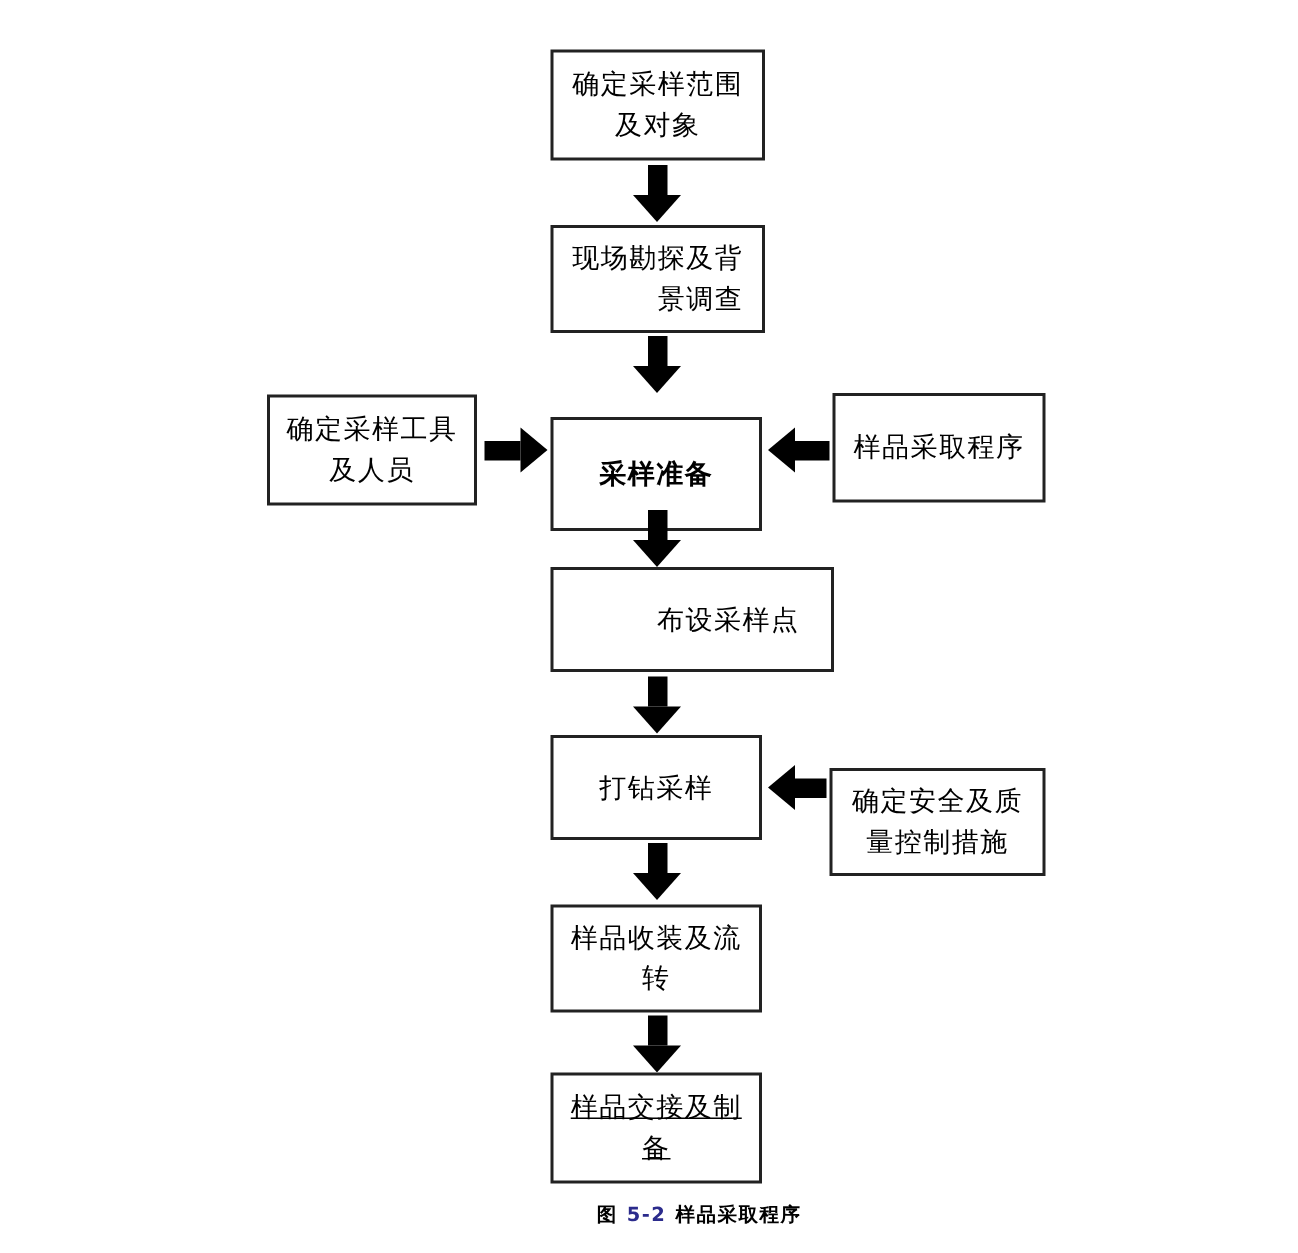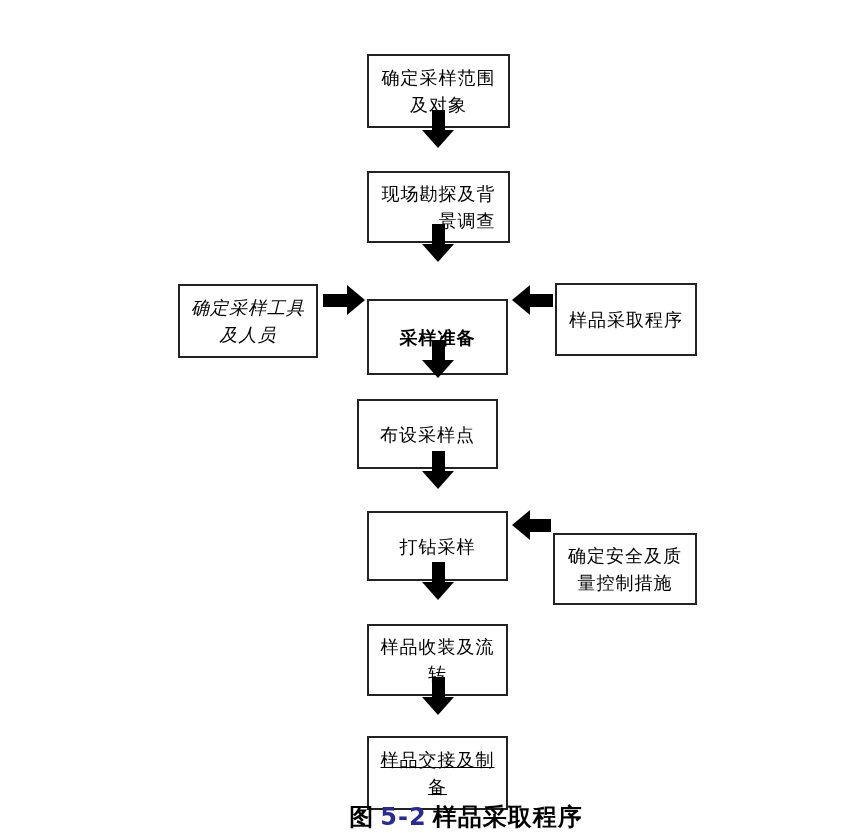--- a/index.html
+++ b/index.html
@@ -30,7 +30,6 @@
     white-space: pre-line;
     color: #000000;
     box-sizing: content-box;
-    margin-top: 21px;
   }
   
   #b1  { left: 367px; top:  33px; width: 139px; height: 70px; }

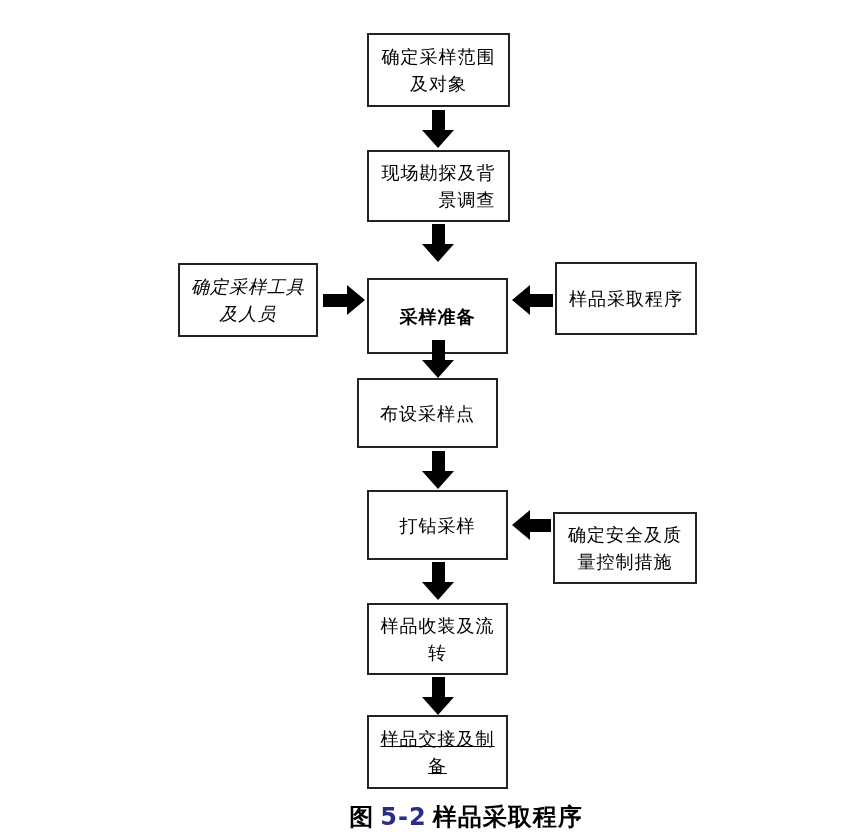--- a/index.html
+++ b/index.html
@@ -34,7 +34,7 @@
   
   #b1  { left: 367px; top:  33px; width: 139px; height: 70px; }
   #b2  { left: 367px; top: 150px; width: 139px; height: 68px; text-align: right; }
-  #b3l { left: 178px; top: 263px; width: 136px; height: 70px; font-style: italic; }
+  #b3l { left: 178px; top: 263px; width: 136px; height: 70px; }
   #b3  { left: 367px; top: 278px; width: 137px; height: 72px; font-weight: bold; }
   #b3r { left: 555px; top: 262px; width: 138px; height: 69px; }
   #b4  { left: 357px; top: 378px; width: 137px; height: 66px; }

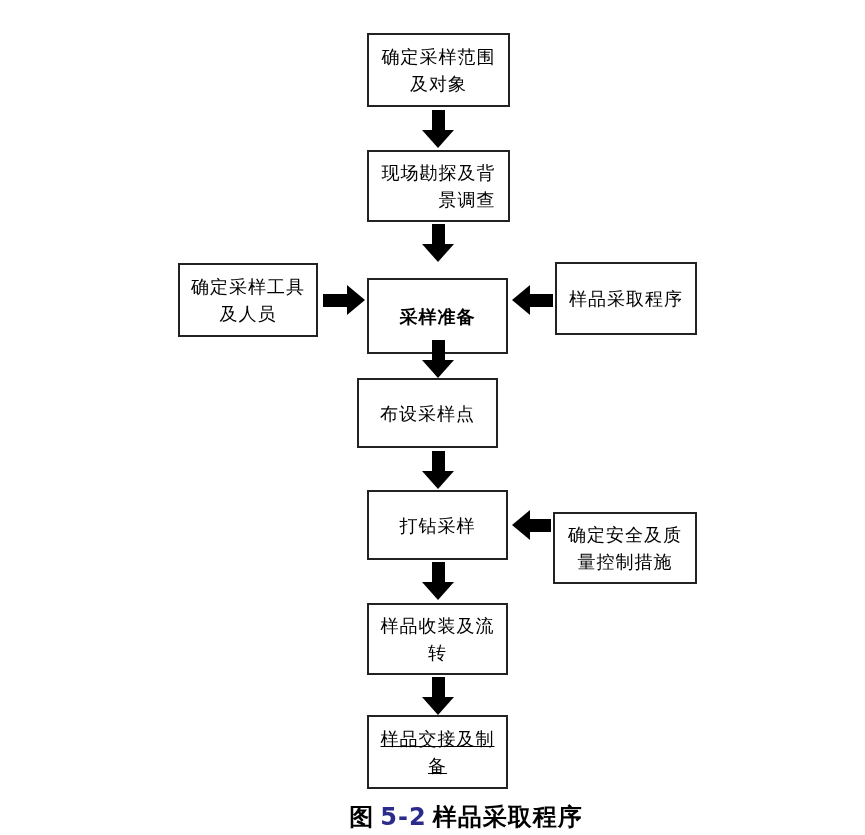--- a/index.html
+++ b/index.html
@@ -37,7 +37,7 @@
   #b3l { left: 178px; top: 263px; width: 136px; height: 70px; }
   #b3  { left: 367px; top: 278px; width: 137px; height: 72px; font-weight: bold; }
   #b3r { left: 555px; top: 262px; width: 138px; height: 69px; }
-  #b4  { left: 357px; top: 378px; width: 137px; height: 66px; }
+  #b4  { left: 367px; top: 378px; width: 137px; height: 66px; padding-left: 48px; }
   #b5  { left: 367px; top: 490px; width: 137px; height: 66px; }
   #b5r { left: 553px; top: 512px; width: 140px; height: 68px; }
   #b6  { left: 367px; top: 603px; width: 137px; height: 68px; }

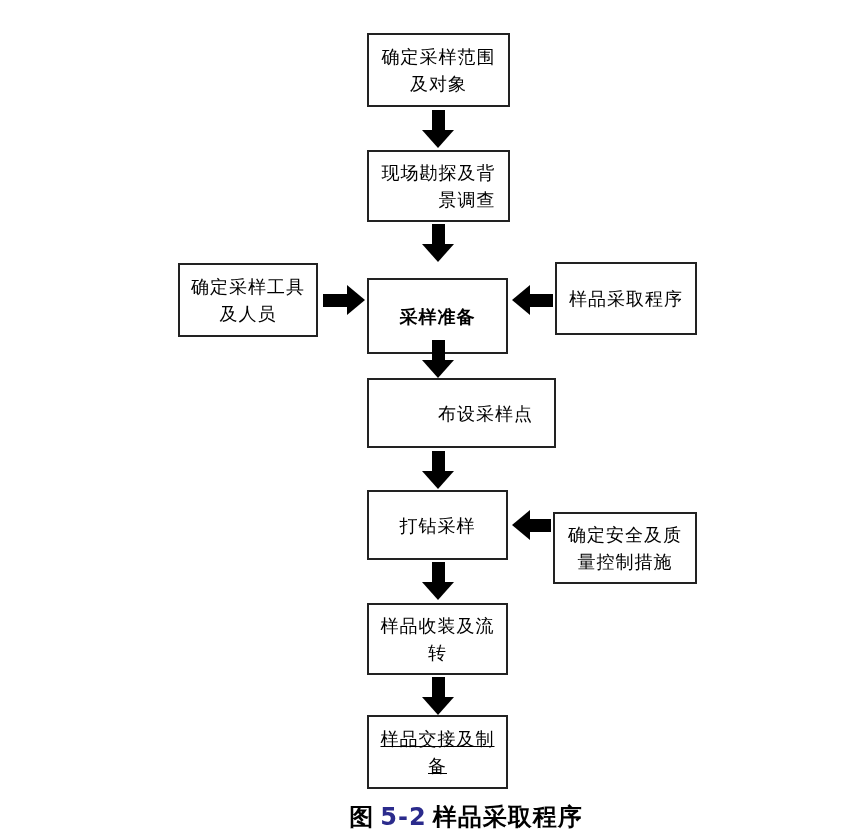--- a/index.html
+++ b/index.html
@@ -106,7 +106,7 @@
     left: 466px;
     transform: translateX(-50%);
     white-space: nowrap;
-    font-size: 24px;
+    font-size: 13px;
     font-weight: bold;
     letter-spacing: 1px;
     color: #000000;

